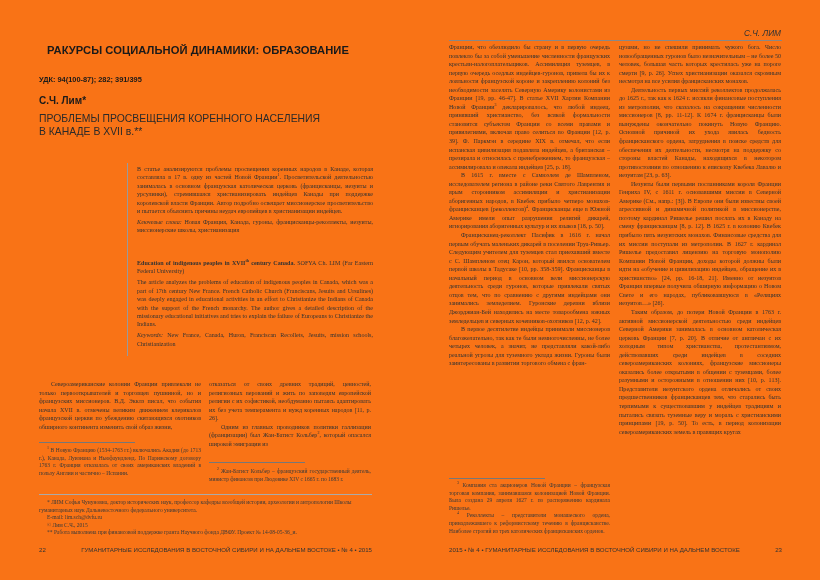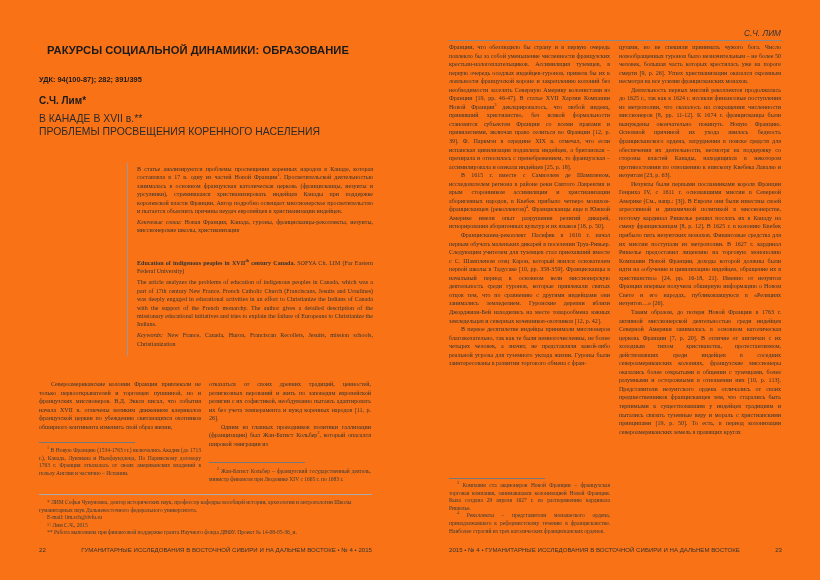--- a/index.html
+++ b/index.html
@@ -47,8 +47,8 @@
   <div class="udk">УДК: 94(100-87); 282; 391/395</div>
   <div class="author">С.Ч. Лим*</div>
   <div class="art-title">
+    <div>ПРОБЛЕМЫ ПРОСВЕЩЕНИЯ КОРЕННОГО НАСЕЛЕНИЯ</div>
     <div>В КАНАДЕ В XVII в.**</div>
-    <div>ПРОБЛЕМЫ ПРОСВЕЩЕНИЯ КОРЕННОГО НАСЕЛЕНИЯ</div>
   </div>
 
   <div class="abs-rule"></div>

